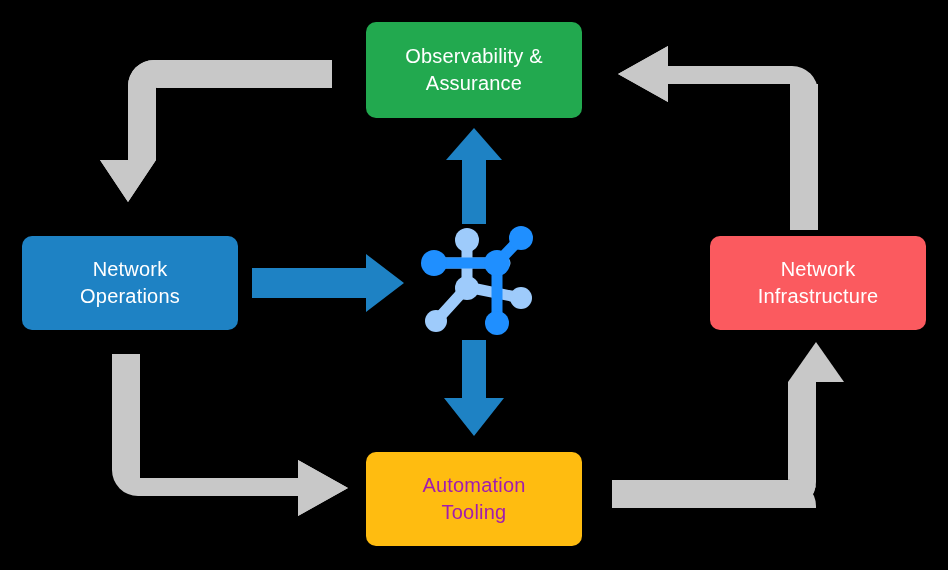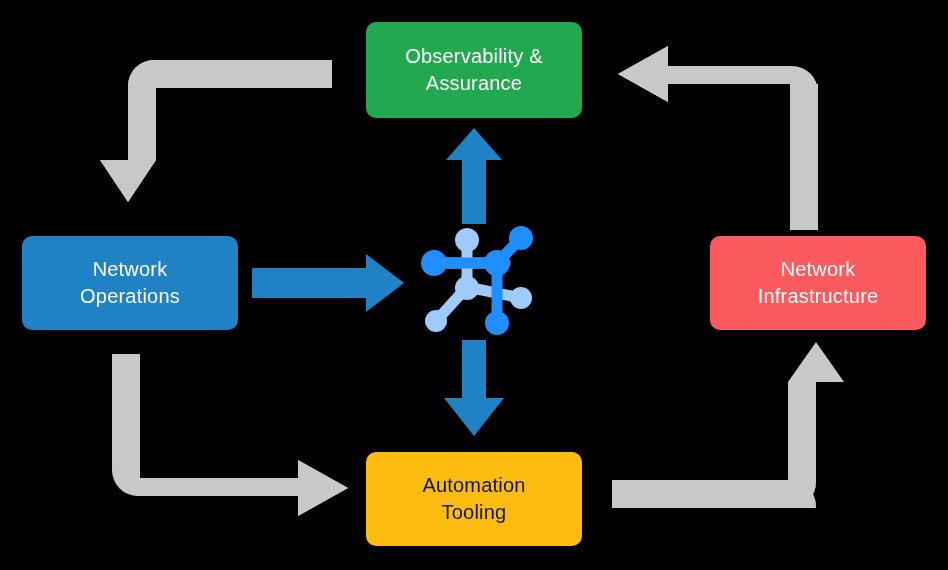--- a/index.html
+++ b/index.html
@@ -128,7 +128,7 @@
   <div class="node-box" id="box-network-infrastructure" style="background: rgb(251, 90, 95); color: rgb(255, 255, 255);">Network
 Infrastructure</div>
 
-  <div class="node-box" id="box-automation-tooling" style="background: rgb(255, 188, 16); color: #0f172a;">Automation
+  <div class="node-box" id="box-automation-tooling" style="background: rgb(255, 188, 16); color: #a21caf;">Automation
 Tooling</div>
 
 </div>

